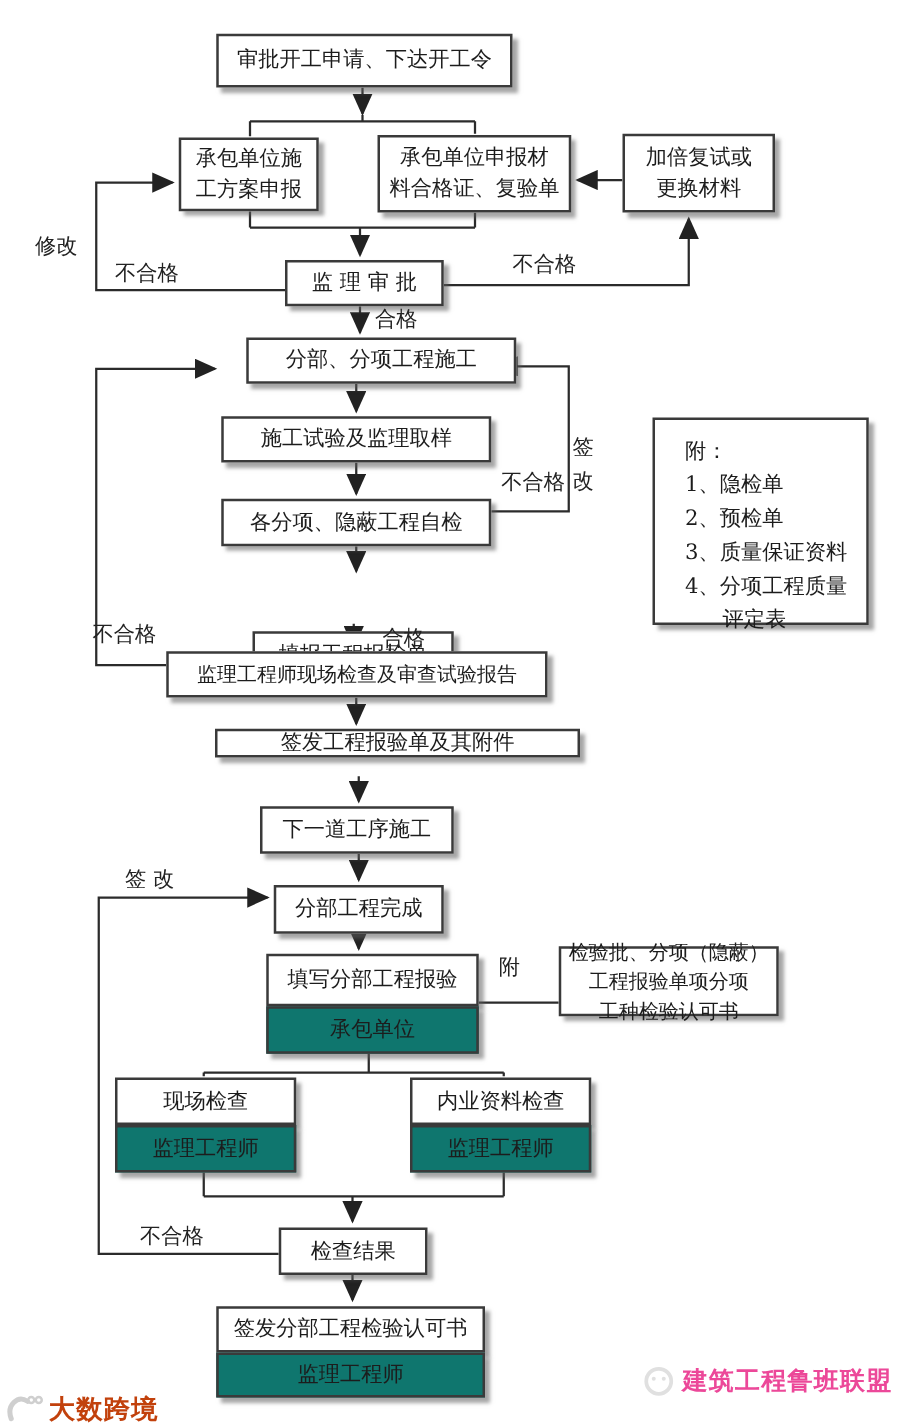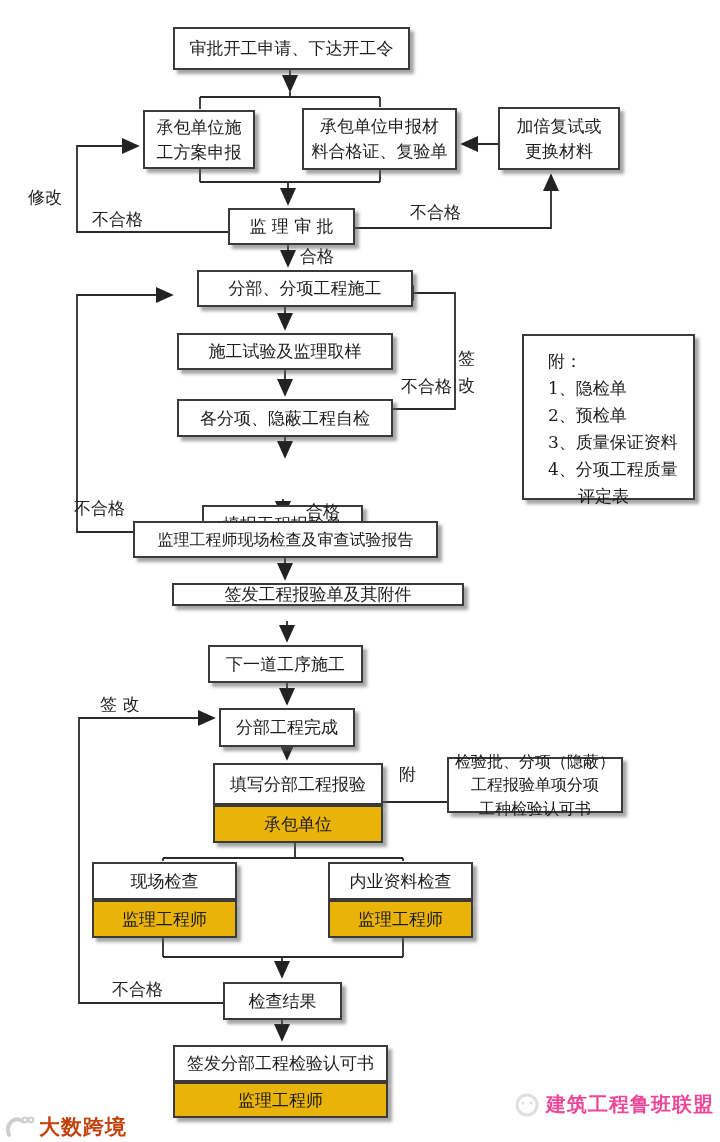--- a/index.html
+++ b/index.html
@@ -14,7 +14,7 @@
     display:flex;flex-direction:column;align-items:center;justify-content:center;
     text-align:right;font-size:17px;line-height:1.45;box-sizing:border-box;
   }
-  .box.gray{background:#eab308;}
+  .box.gray{background:#0f766e;}
   .box.small{font-size:16px;}
   .lbl{
     position:absolute;font-size:17px;color:#222;white-space:nowrap;

